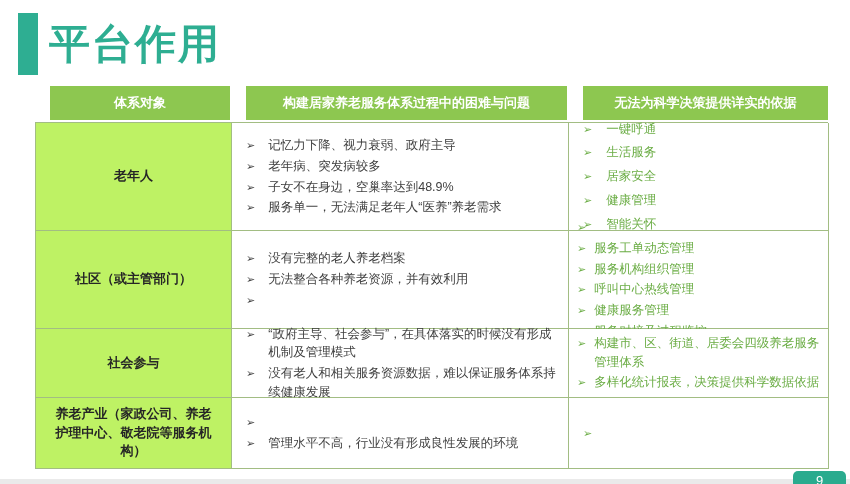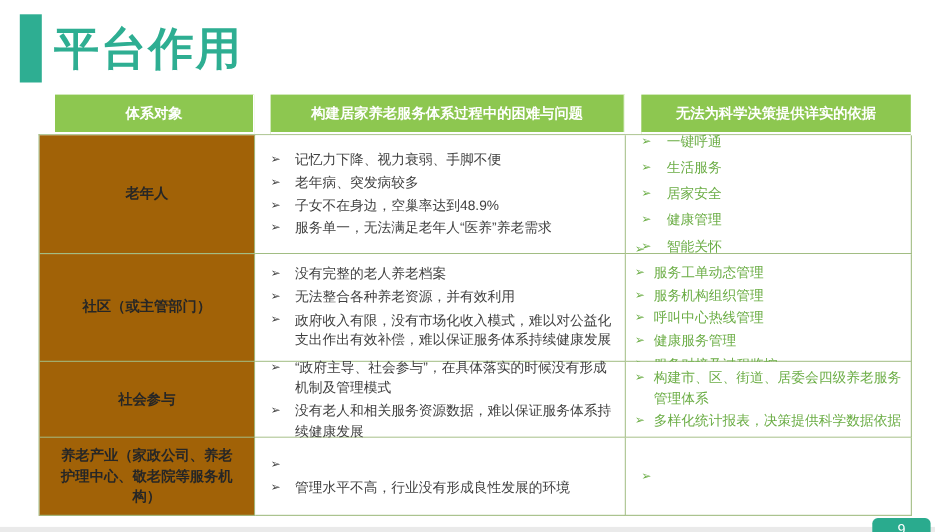--- a/index.html
+++ b/index.html
@@ -85,7 +85,7 @@
   <div class="cell problems">
     <div class="li">
         <span class="bullet">➢</span>
-        <span>记忆力下降、视力衰弱、手脚不便</span>
+        <span>记忆力下降、视力衰弱、政府主导</span>
       </div>
     <div class="li">
         <span class="bullet">➢</span>

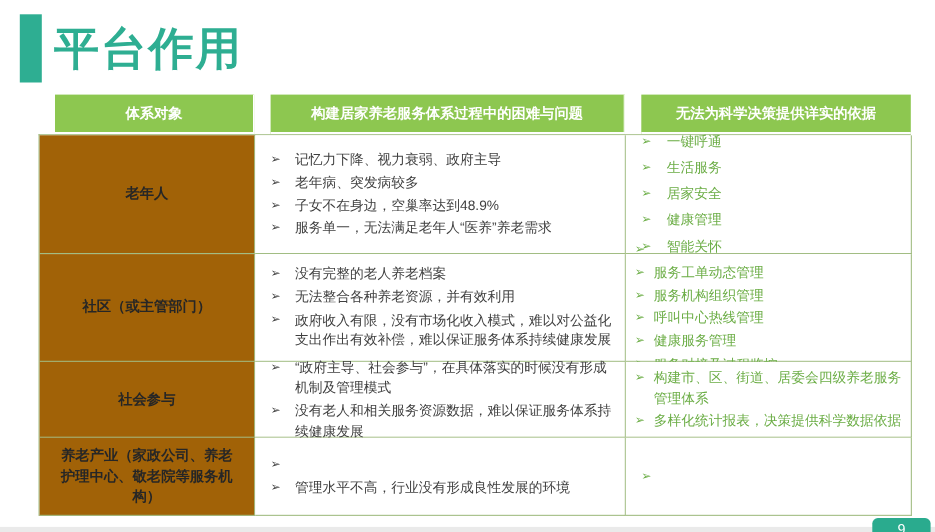--- a/index.html
+++ b/index.html
@@ -41,7 +41,7 @@
     display:flex; flex-direction:column; justify-content:center;
   }
   .cell.subject {
-    background:#a16207; font-weight:bold; font-size:13px; color:#262626;
+    background:#bef264; font-weight:bold; font-size:13px; color:#262626;
     align-items:center; text-align:center; padding:2px 14px; line-height:1.45;
   }
   .cell.problems { background:#ffffff; padding:5px 8px 5px 14px; }

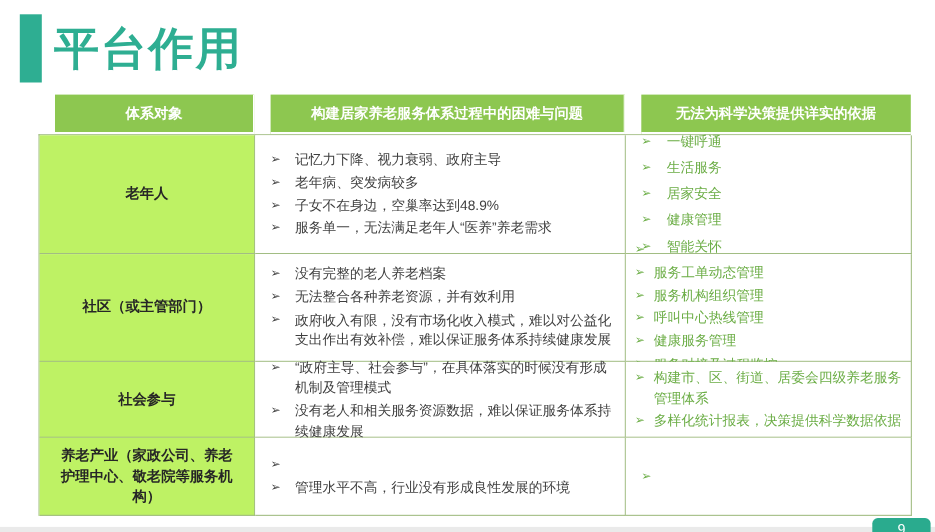--- a/index.html
+++ b/index.html
@@ -135,7 +135,6 @@
       </div>
     <div class="li">
         <span class="bullet">➢</span>
-        <span>政府收入有限，没有市场化收入模式，难以对公益化支出作出有效补偿，难以保证服务体系持续健康发展</span>
       </div>
   </div>
   <div class="cell roles">

